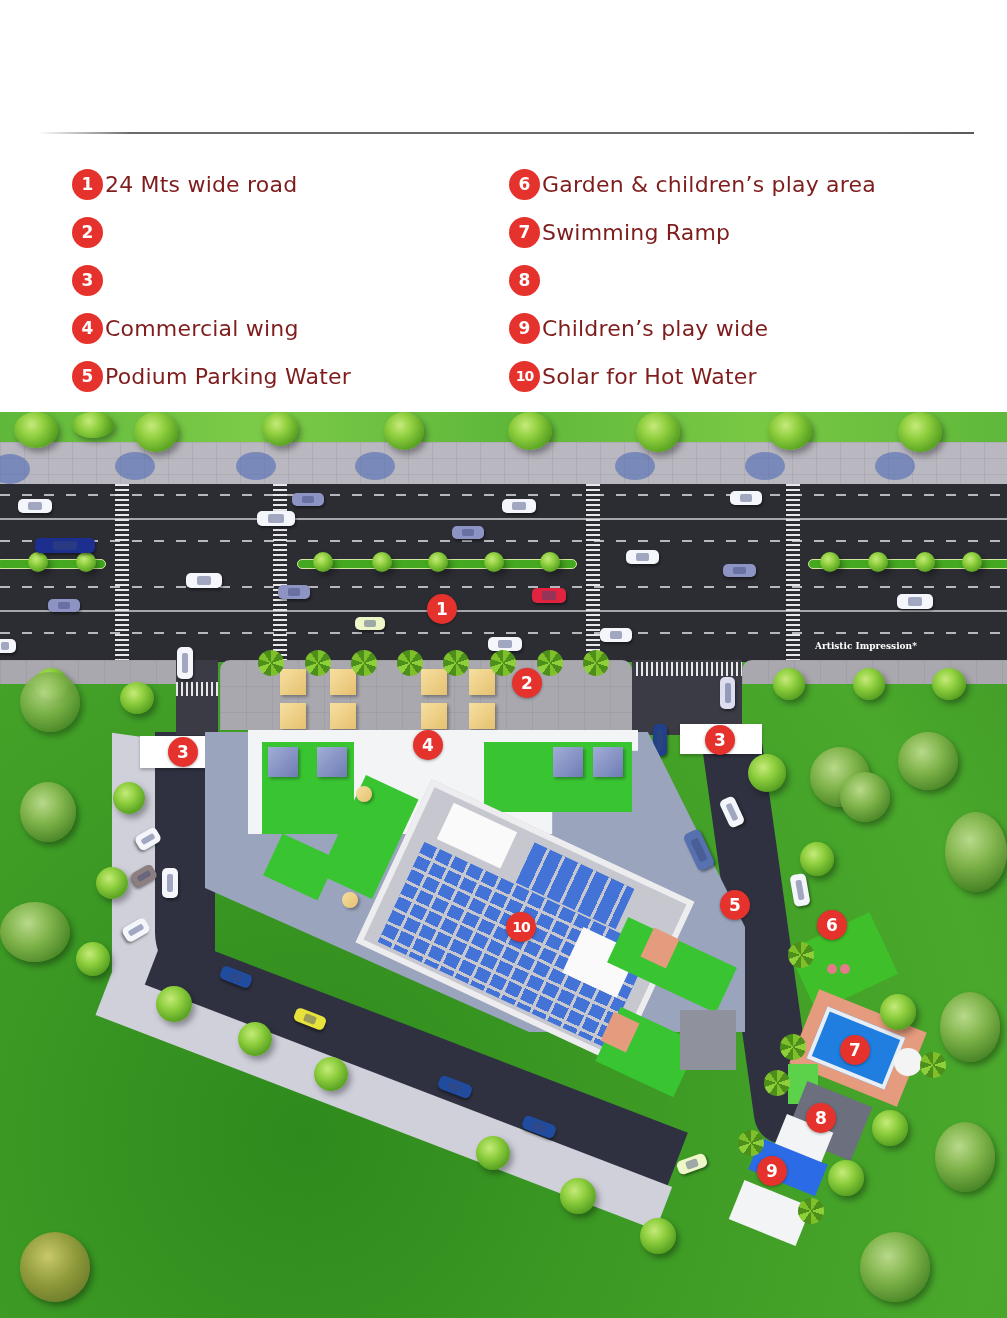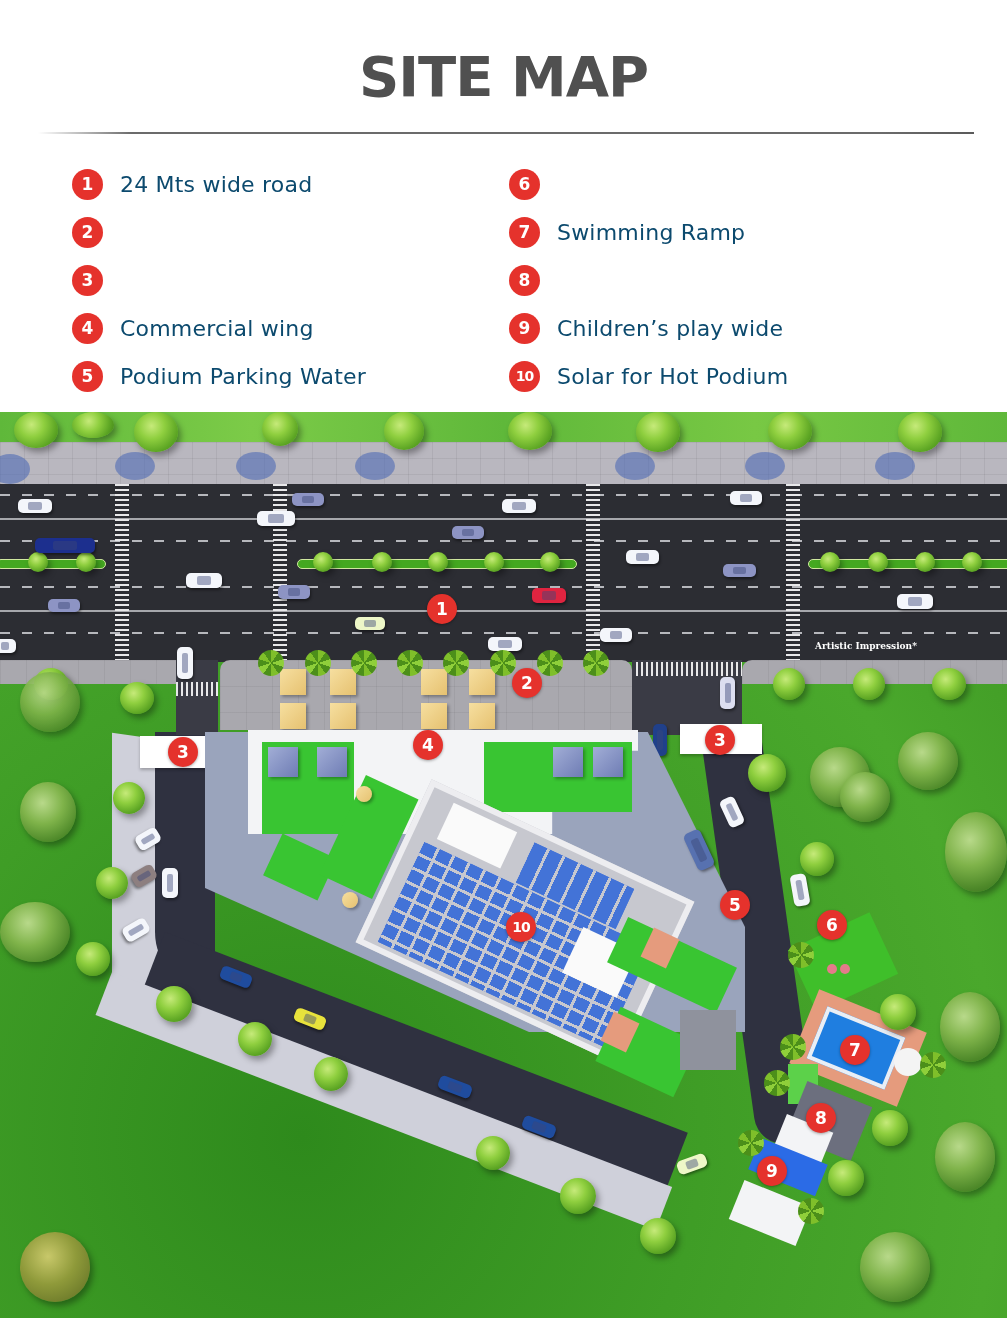--- a/index.html
+++ b/index.html
@@ -74,7 +74,6 @@
 <body>
 
 <div class="header">
-  <h1 class="title">SITE MAP</h1>
   <div class="divider"></div>
 
   <div class="legend-col left">

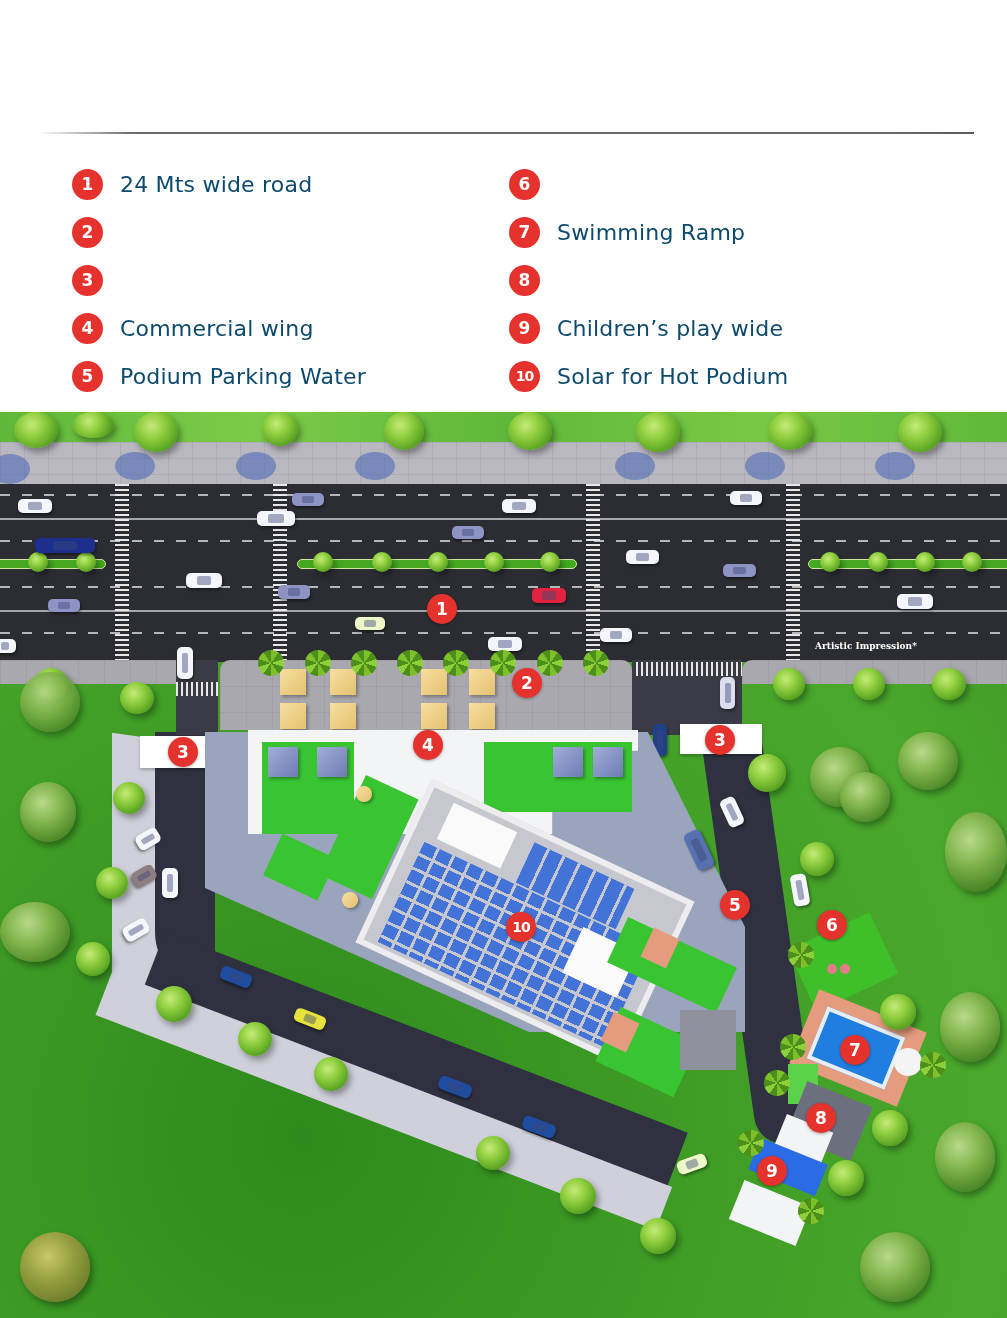--- a/index.html
+++ b/index.html
@@ -20,7 +20,7 @@
     font-weight: 700; font-size: 17px; display: flex; align-items: center; justify-content: center;
     flex: 0 0 31px; font-family: "DejaVu Sans", sans-serif; }
   .badge.small-txt { font-size: 14px; letter-spacing: -1px; }
-  .legend-label { margin-left: 17px; font-size: 22px; color: #0c4a6e; white-space: nowrap; letter-spacing: 0.2px; }
+  .legend-label { margin-left: 2px; font-size: 22px; color: #7f1d1d; white-space: nowrap; letter-spacing: 0.2px; }
 
   
   .map { position: absolute; left: 0; top: 412px; width: 1007px; height: 906px; overflow: hidden;

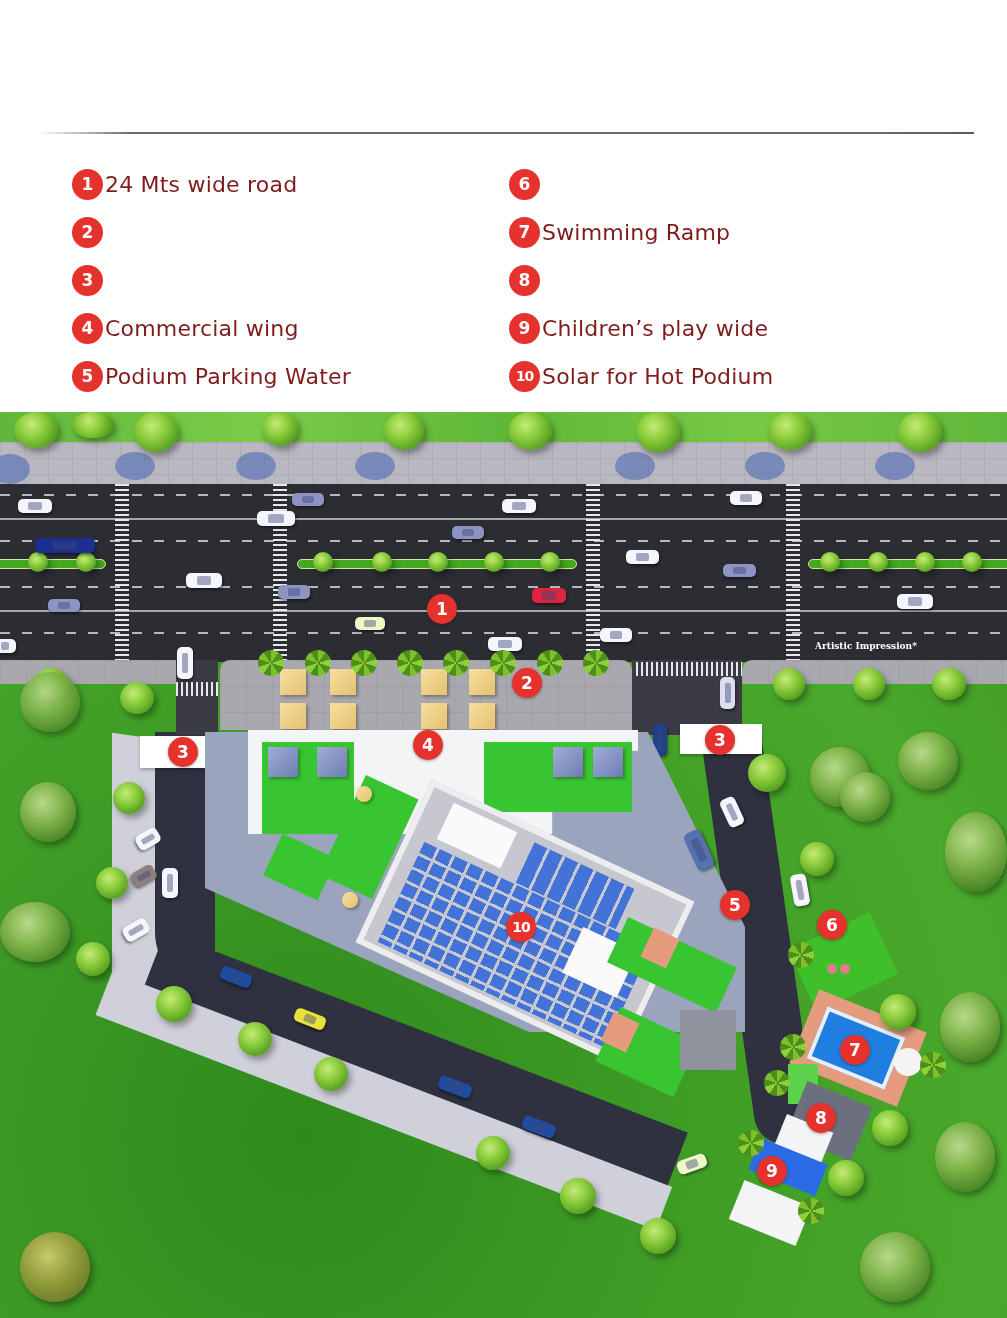--- a/index.html
+++ b/index.html
@@ -100,6 +100,7 @@
   <div class="legend-col right">
     <div class="legend-item">
       <span class="badge">6</span>
+      <span class="legend-label">Garden &amp; children’s play area</span>
     </div>
     <div class="legend-item">
       <span class="badge">7</span>

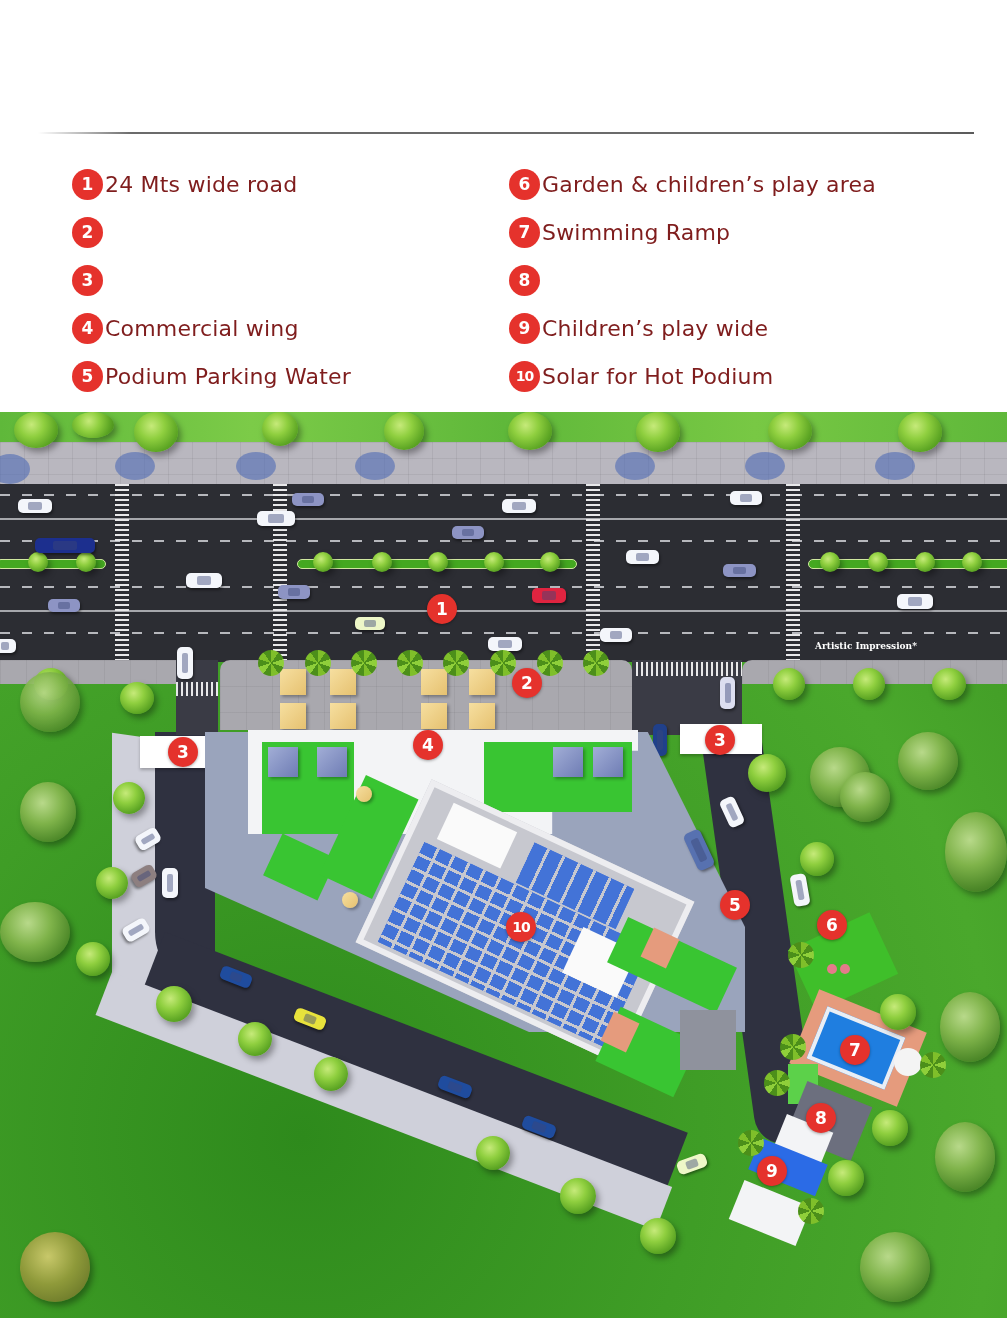--- a/index.html
+++ b/index.html
@@ -115,7 +115,7 @@
     </div>
     <div class="legend-item">
       <span class="badge small-txt">10</span>
-      <span class="legend-label">Solar for Hot Podium</span>
+      <span class="legend-label">Solar for Hot Water</span>
     </div>
   </div>
 </div>

